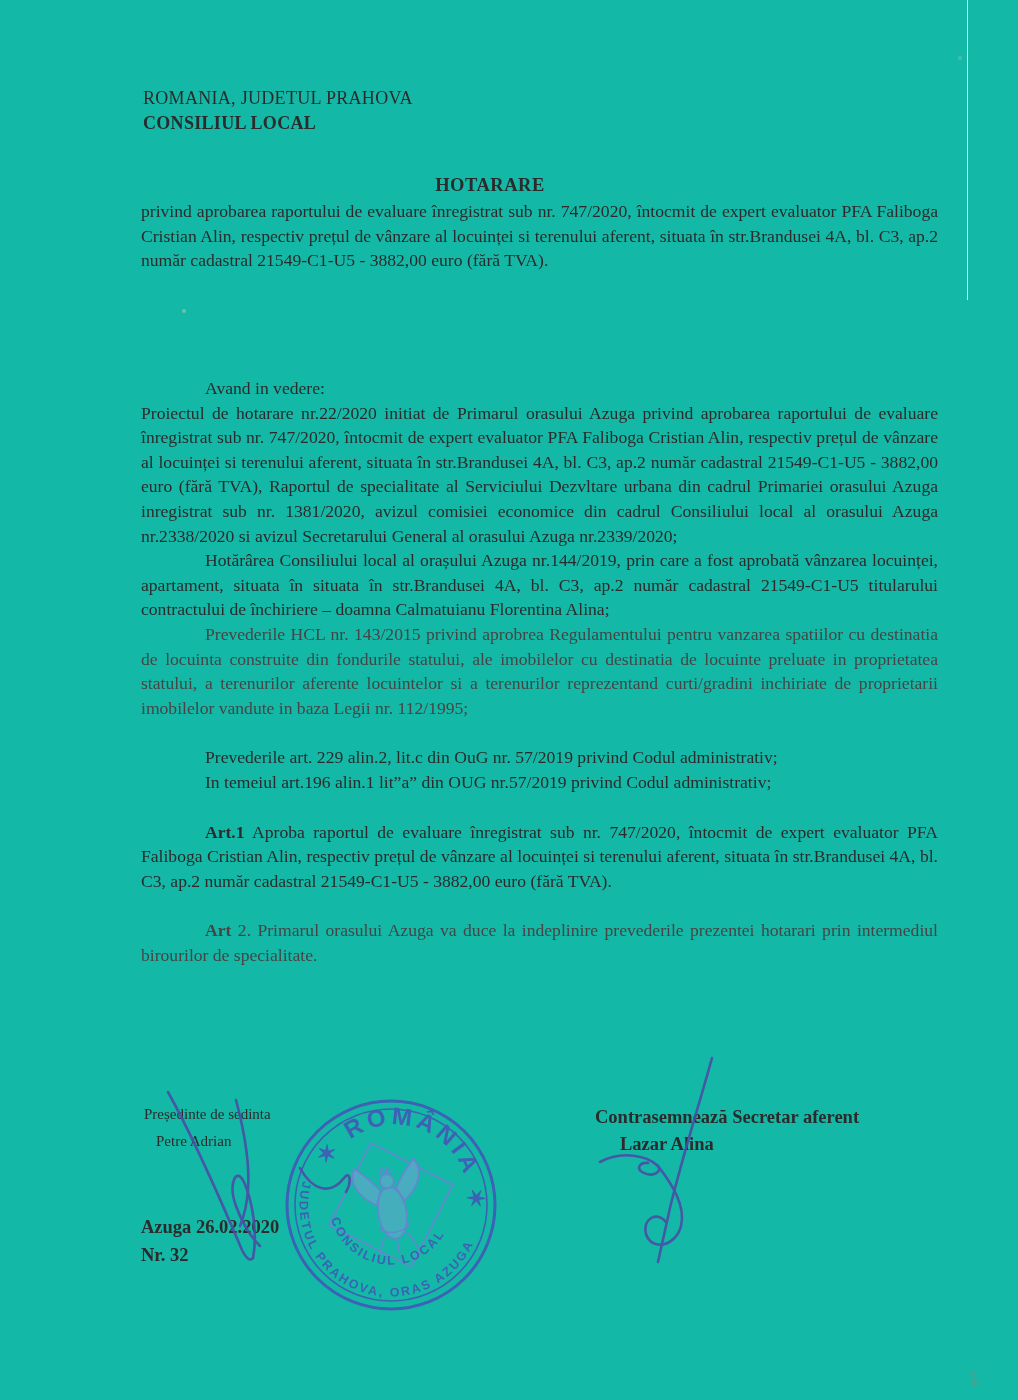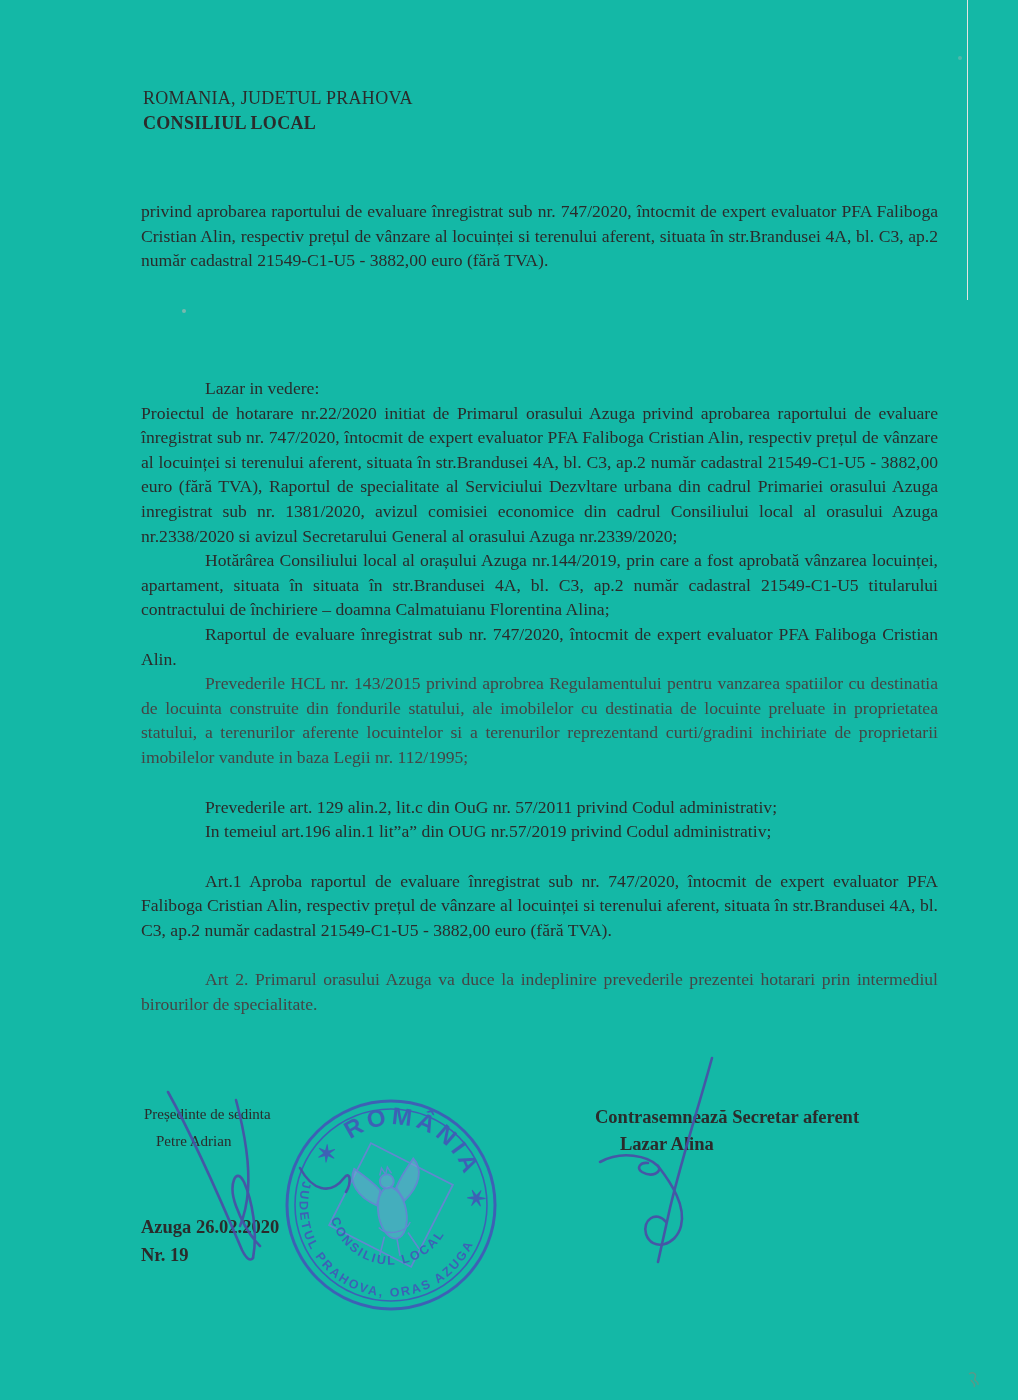--- a/index.html
+++ b/index.html
@@ -63,6 +63,7 @@
     <div class="l3">CONSILIUL LOCAL</div>
   </div>
 
+  <div class="doc-title">HOTARARE</div>
 
   <div class="subtitle">privind aprobarea raportului de evaluare înregistrat sub nr. 747/2020, întocmit de expert evaluator PFA Faliboga Cristian Alin, respectiv  prețul de vânzare al locuinței si terenului aferent,  situata  în str.Brandusei 4A, bl. C3, ap.2 număr cadastral  21549-C1-U5 - 3882,00 euro (fără TVA).</div>
 

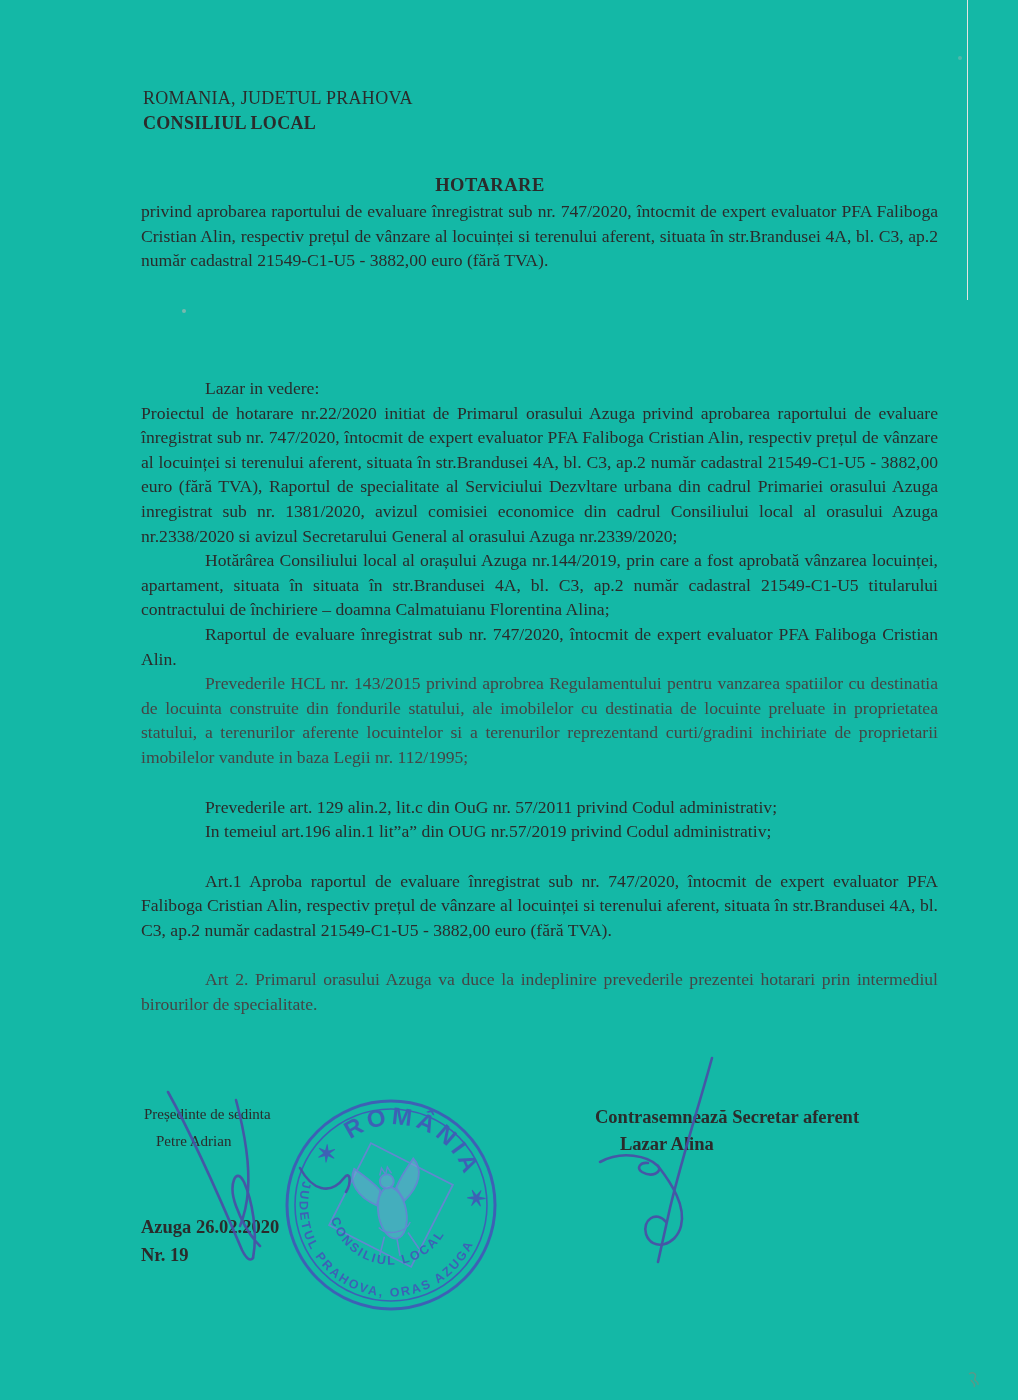--- a/index.html
+++ b/index.html
@@ -68,7 +68,7 @@
   <div class="subtitle">privind aprobarea raportului de evaluare înregistrat sub nr. 747/2020, întocmit de expert evaluator PFA Faliboga Cristian Alin, respectiv  prețul de vânzare al locuinței si terenului aferent,  situata  în str.Brandusei 4A, bl. C3, ap.2 număr cadastral  21549-C1-U5 - 3882,00 euro (fără TVA).</div>
 
   <div class="bodytext">
-    <p class="indent">Lazar in vedere:</p>
+    <p class="indent">Avand in vedere:</p>
     <p class="justify">Proiectul de hotarare nr.22/2020 initiat de Primarul orasului Azuga privind aprobarea raportului de evaluare înregistrat sub nr. 747/2020, întocmit de expert evaluator PFA Faliboga Cristian Alin, respectiv  prețul de vânzare al locuinței si terenului aferent,  situata  în str.Brandusei 4A, bl. C3, ap.2 număr cadastral  21549-C1-U5 - 3882,00 euro (fără TVA), Raportul de specialitate al Serviciului Dezvltare urbana din cadrul Primariei orasului Azuga inregistrat sub nr. 1381/2020, avizul comisiei economice din cadrul Consiliului local al orasului Azuga nr.2338/2020 si avizul Secretarului General al orasului Azuga nr.2339/2020;</p>
     <p class="justify indent">Hotărârea Consiliului local al orașului Azuga nr.144/2019, prin care  a fost aprobată vânzarea locuinței,  apartament,  situata  în situata  în str.Brandusei 4A, bl. C3, ap.2 număr cadastral  21549-C1-U5 titularului contractului de închiriere – doamna Calmatuianu Florentina Alina;</p>
     <p class="justify indent">Raportul de evaluare înregistrat sub nr. 747/2020, întocmit de expert evaluator PFA Faliboga Cristian Alin.</p>

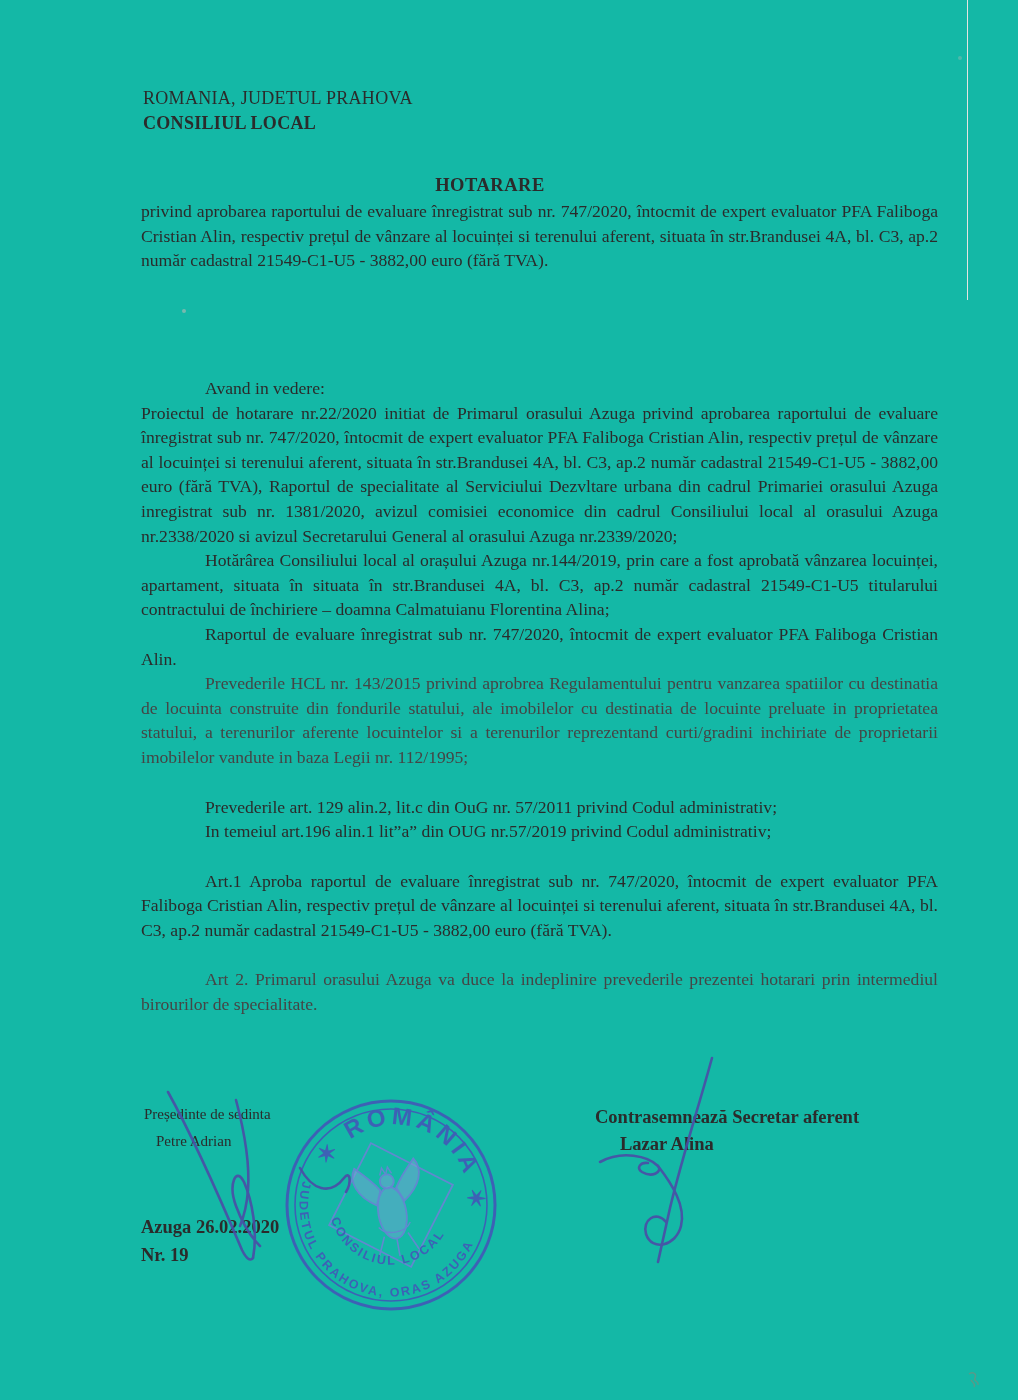--- a/index.html
+++ b/index.html
@@ -71,7 +71,6 @@
     <p class="indent">Avand in vedere:</p>
     <p class="justify">Proiectul de hotarare nr.22/2020 initiat de Primarul orasului Azuga privind aprobarea raportului de evaluare înregistrat sub nr. 747/2020, întocmit de expert evaluator PFA Faliboga Cristian Alin, respectiv  prețul de vânzare al locuinței si terenului aferent,  situata  în str.Brandusei 4A, bl. C3, ap.2 număr cadastral  21549-C1-U5 - 3882,00 euro (fără TVA), Raportul de specialitate al Serviciului Dezvltare urbana din cadrul Primariei orasului Azuga inregistrat sub nr. 1381/2020, avizul comisiei economice din cadrul Consiliului local al orasului Azuga nr.2338/2020 si avizul Secretarului General al orasului Azuga nr.2339/2020;</p>
     <p class="justify indent">Hotărârea Consiliului local al orașului Azuga nr.144/2019, prin care  a fost aprobată vânzarea locuinței,  apartament,  situata  în situata  în str.Brandusei 4A, bl. C3, ap.2 număr cadastral  21549-C1-U5 titularului contractului de închiriere – doamna Calmatuianu Florentina Alina;</p>
-    <p class="justify indent">Raportul de evaluare înregistrat sub nr. 747/2020, întocmit de expert evaluator PFA Faliboga Cristian Alin.</p>
     <p class="justify indent lighter">Prevederile HCL nr. 143/2015 privind aprobrea Regulamentului pentru vanzarea spatiilor cu destinatia de locuinta construite din fondurile statului, ale imobilelor cu destinatia de locuinte preluate in proprietatea statului, a terenurilor aferente locuintelor si a terenurilor reprezentand curti/gradini inchiriate de proprietarii imobilelor vandute in baza Legii nr. 112/1995;</p>
     <p class="indent gap-top">Prevederile art. 129 alin.2, lit.c din OuG nr. 57/2011 privind Codul administrativ;</p>
     <p class="indent">In temeiul art.196 alin.1 lit”a” din OUG nr.57/2019 privind Codul administrativ;</p>

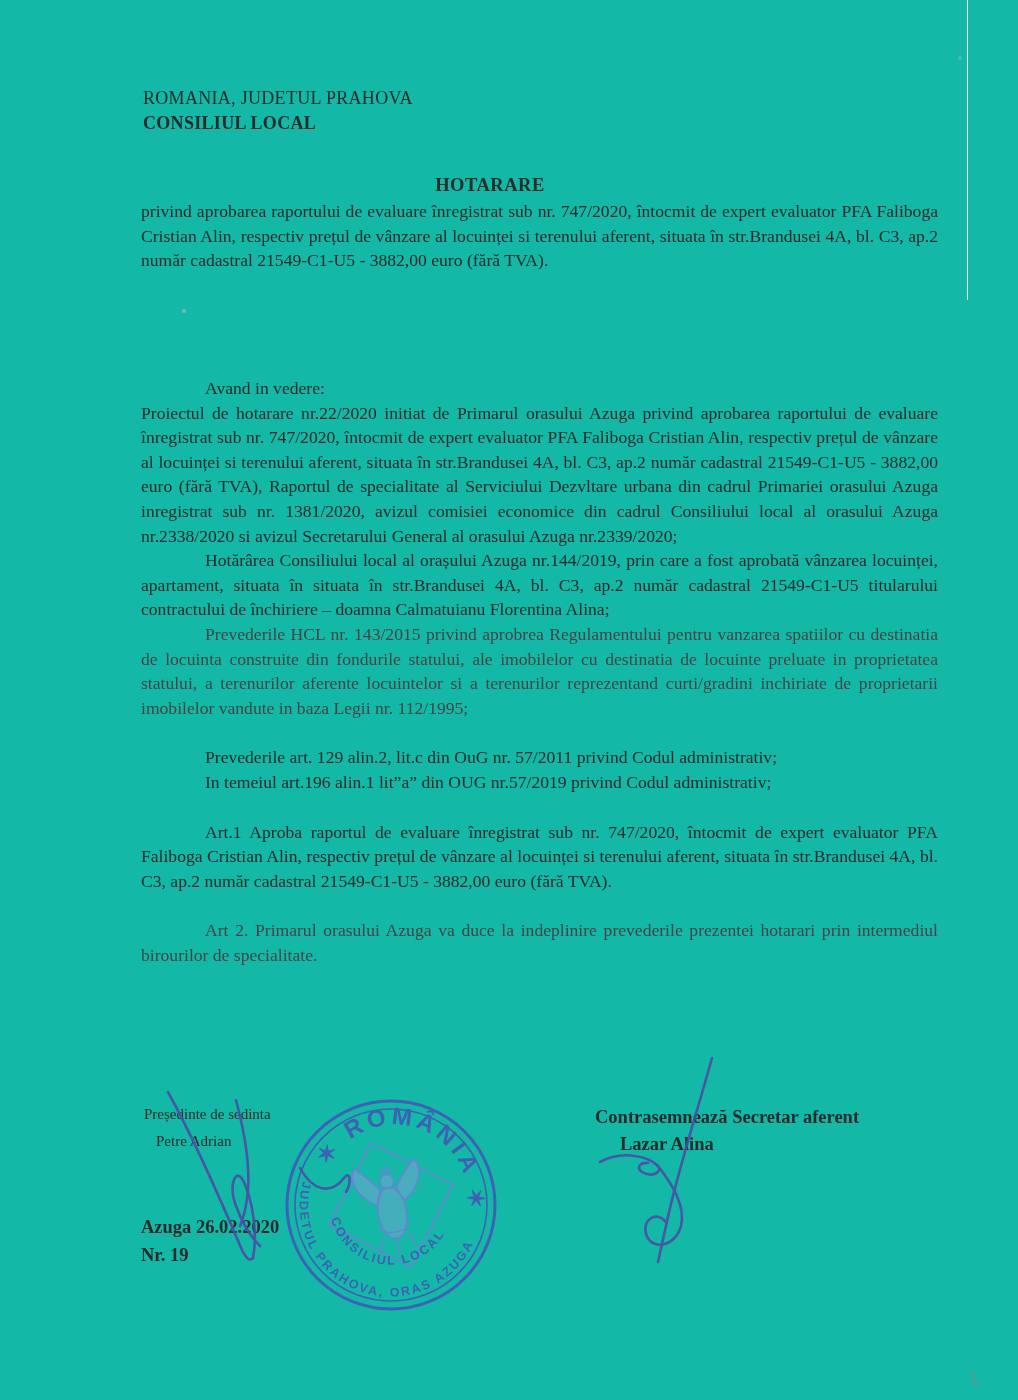--- a/index.html
+++ b/index.html
@@ -72,7 +72,7 @@
     <p class="justify">Proiectul de hotarare nr.22/2020 initiat de Primarul orasului Azuga privind aprobarea raportului de evaluare înregistrat sub nr. 747/2020, întocmit de expert evaluator PFA Faliboga Cristian Alin, respectiv  prețul de vânzare al locuinței si terenului aferent,  situata  în str.Brandusei 4A, bl. C3, ap.2 număr cadastral  21549-C1-U5 - 3882,00 euro (fără TVA), Raportul de specialitate al Serviciului Dezvltare urbana din cadrul Primariei orasului Azuga inregistrat sub nr. 1381/2020, avizul comisiei economice din cadrul Consiliului local al orasului Azuga nr.2338/2020 si avizul Secretarului General al orasului Azuga nr.2339/2020;</p>
     <p class="justify indent">Hotărârea Consiliului local al orașului Azuga nr.144/2019, prin care  a fost aprobată vânzarea locuinței,  apartament,  situata  în situata  în str.Brandusei 4A, bl. C3, ap.2 număr cadastral  21549-C1-U5 titularului contractului de închiriere – doamna Calmatuianu Florentina Alina;</p>
     <p class="justify indent lighter">Prevederile HCL nr. 143/2015 privind aprobrea Regulamentului pentru vanzarea spatiilor cu destinatia de locuinta construite din fondurile statului, ale imobilelor cu destinatia de locuinte preluate in proprietatea statului, a terenurilor aferente locuintelor si a terenurilor reprezentand curti/gradini inchiriate de proprietarii imobilelor vandute in baza Legii nr. 112/1995;</p>
-    <p class="indent gap-top">Prevederile art. 129 alin.2, lit.c din OuG nr. 57/2011 privind Codul administrativ;</p>
+    <p class="indent gap-top">Prevederile art. 229 alin.2, lit.c din OuG nr. 57/2019 privind Codul administrativ;</p>
     <p class="indent">In temeiul art.196 alin.1 lit”a” din OUG nr.57/2019 privind Codul administrativ;</p>
     <p class="justify indent gap-top"><span class="art-lead">Art.1</span> <span>Aproba raportul de evaluare înregistrat sub nr. 747/2020, întocmit de expert evaluator PFA Faliboga Cristian Alin, respectiv  prețul de vânzare al locuinței  si terenului aferent,  situata  în str.Brandusei 4A, bl. C3, ap.2 număr cadastral  21549-C1-U5 - 3882,00 euro (fără TVA).</span></p>
     <p class="justify indent gap-top lighter"><span class="art-lead">Art</span> <span>2. Primarul orasului Azuga  va duce la indeplinire prevederile prezentei hotarari prin intermediul birourilor de specialitate.</span></p>

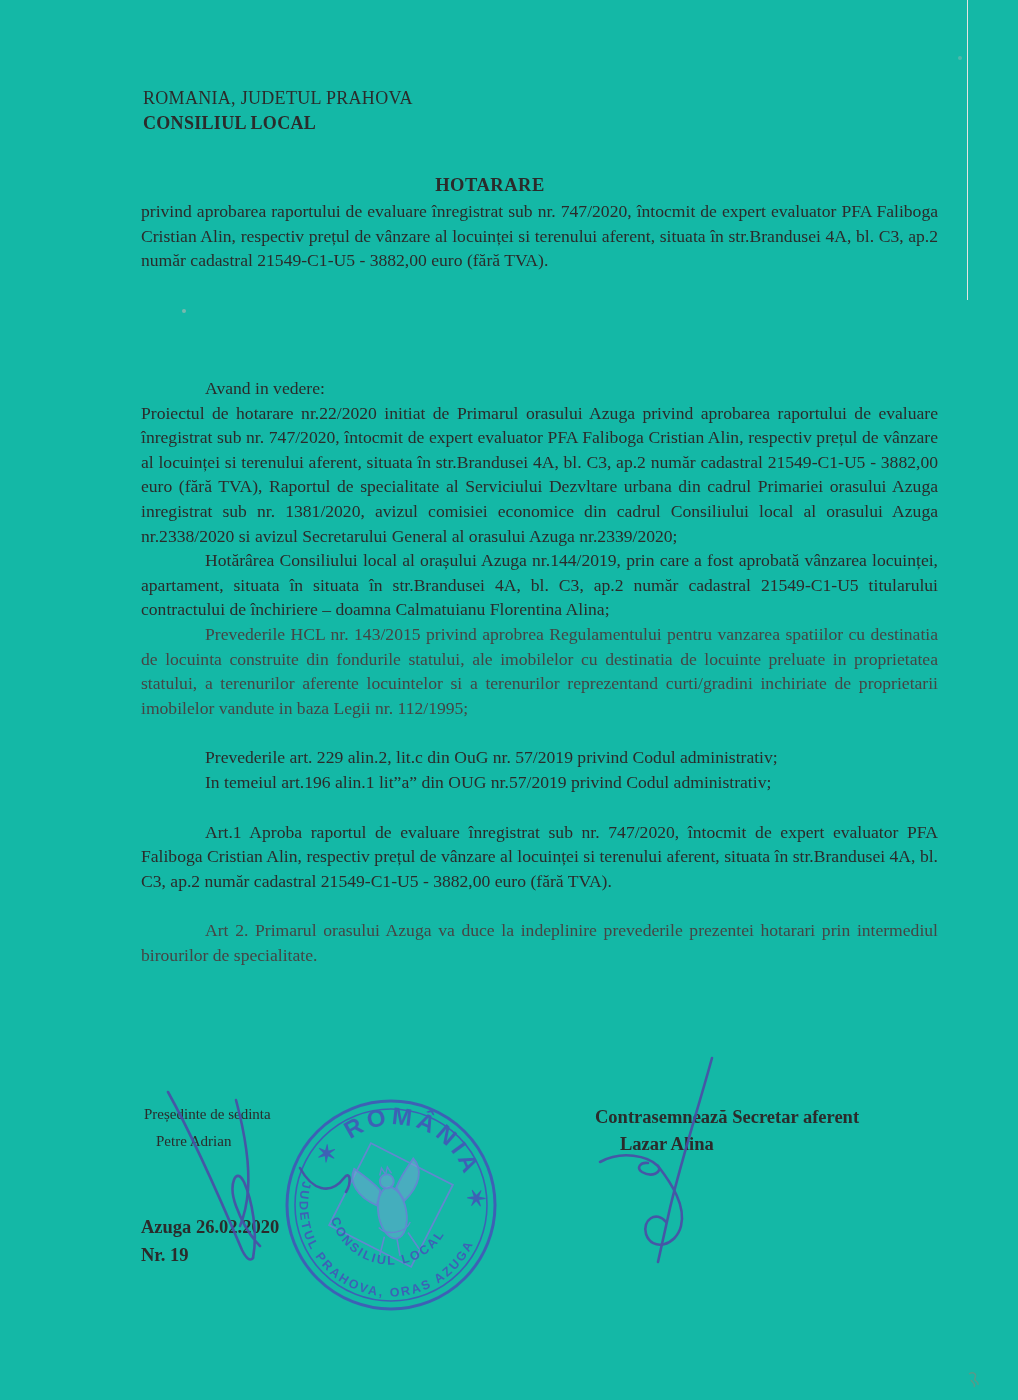--- a/index.html
+++ b/index.html
@@ -33,7 +33,7 @@
   .gap-top-sm{margin-top:22px !important;}
   .bold{font-weight:bold;}
   .lighter{color:#454545;}
-  .art-lead{font-weight:normal;}
+  .art-lead{font-weight:bold;}
   .decision-heading{margin-top:21px !important;width:740px;text-align:center;
     font-weight:bold;font-size:19px;letter-spacing:2px;}
 

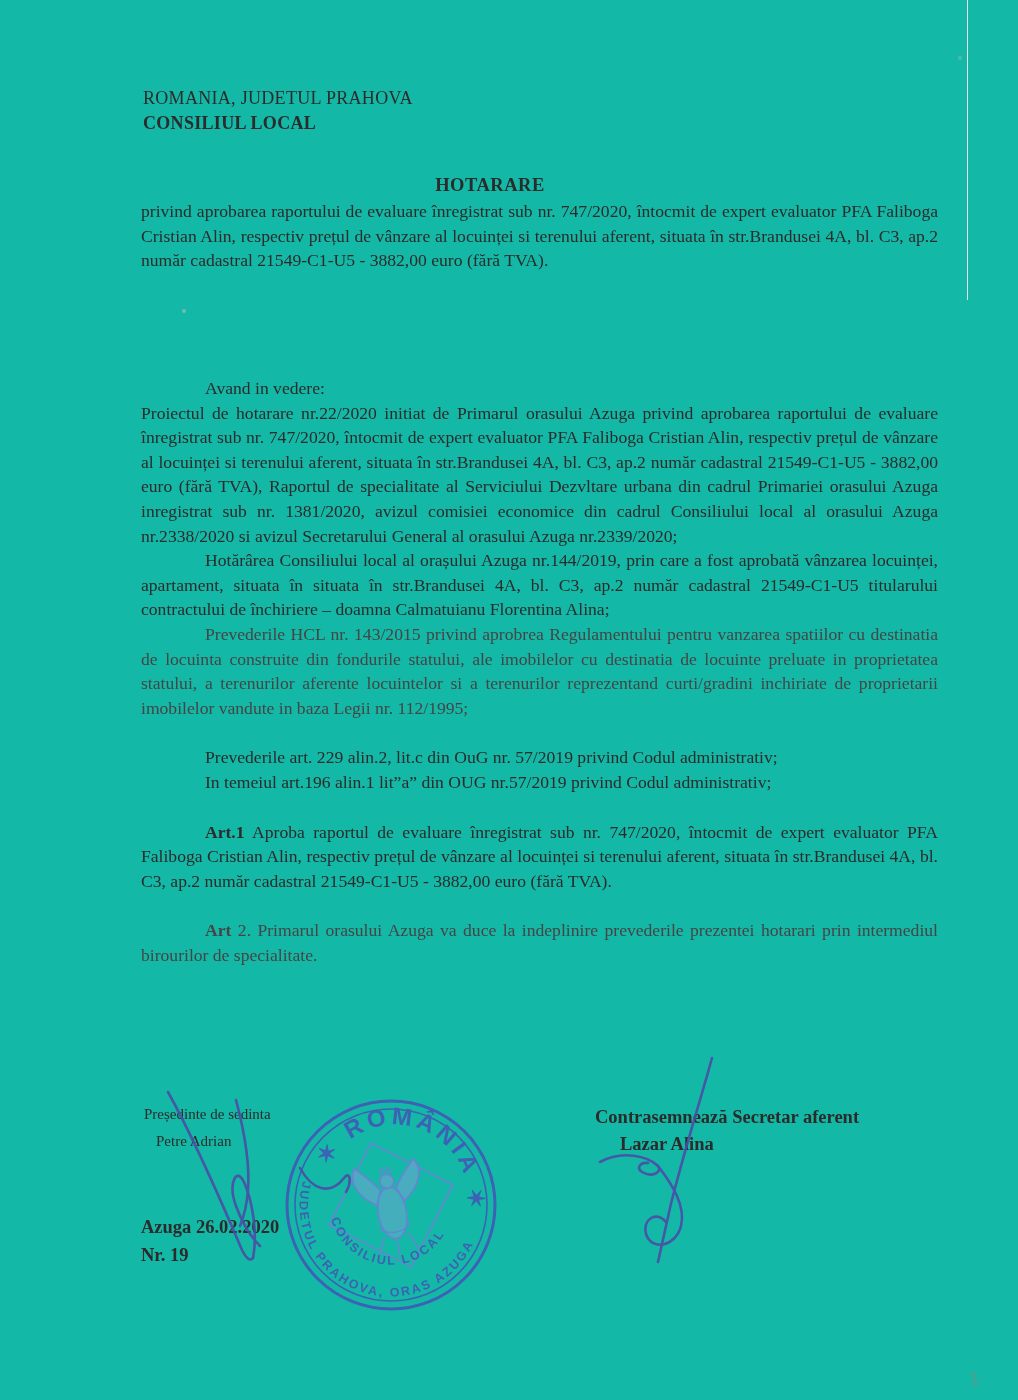--- a/index.html
+++ b/index.html
@@ -90,7 +90,7 @@
 
   <div class="footer-date">
     <div>Azuga 26.02.2020</div>
-    <div>Nr. 19</div>
+    <div>Nr. 32</div>
   </div>
 
   <svg class="stamp" viewBox="-111 -111 222 222">

